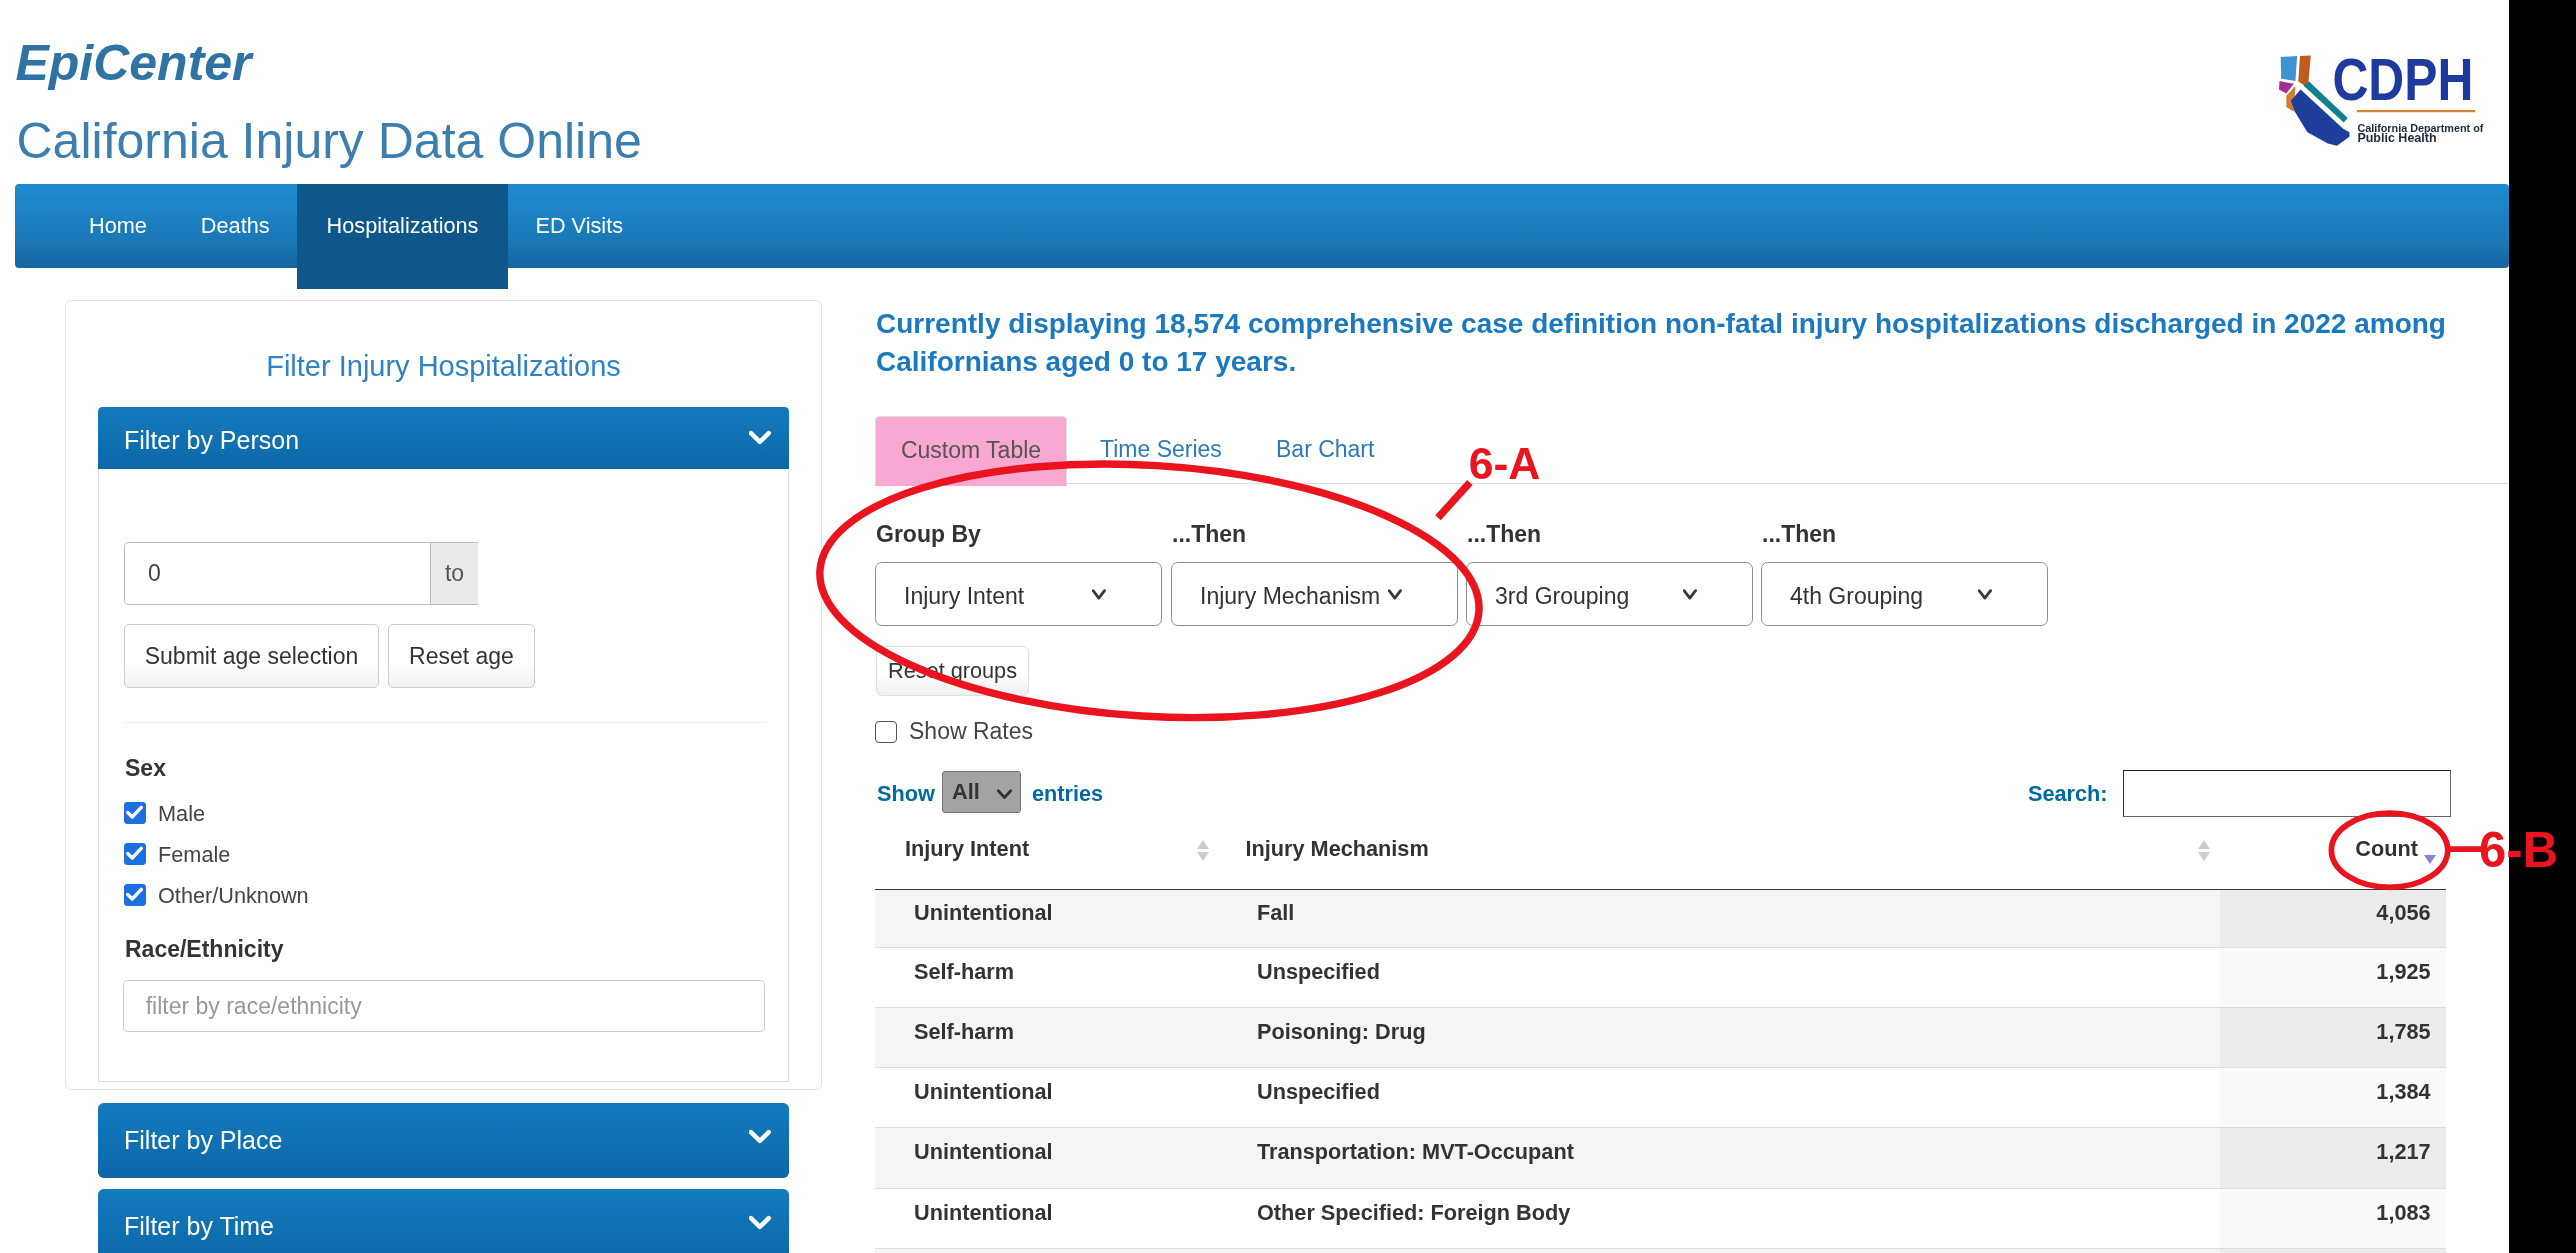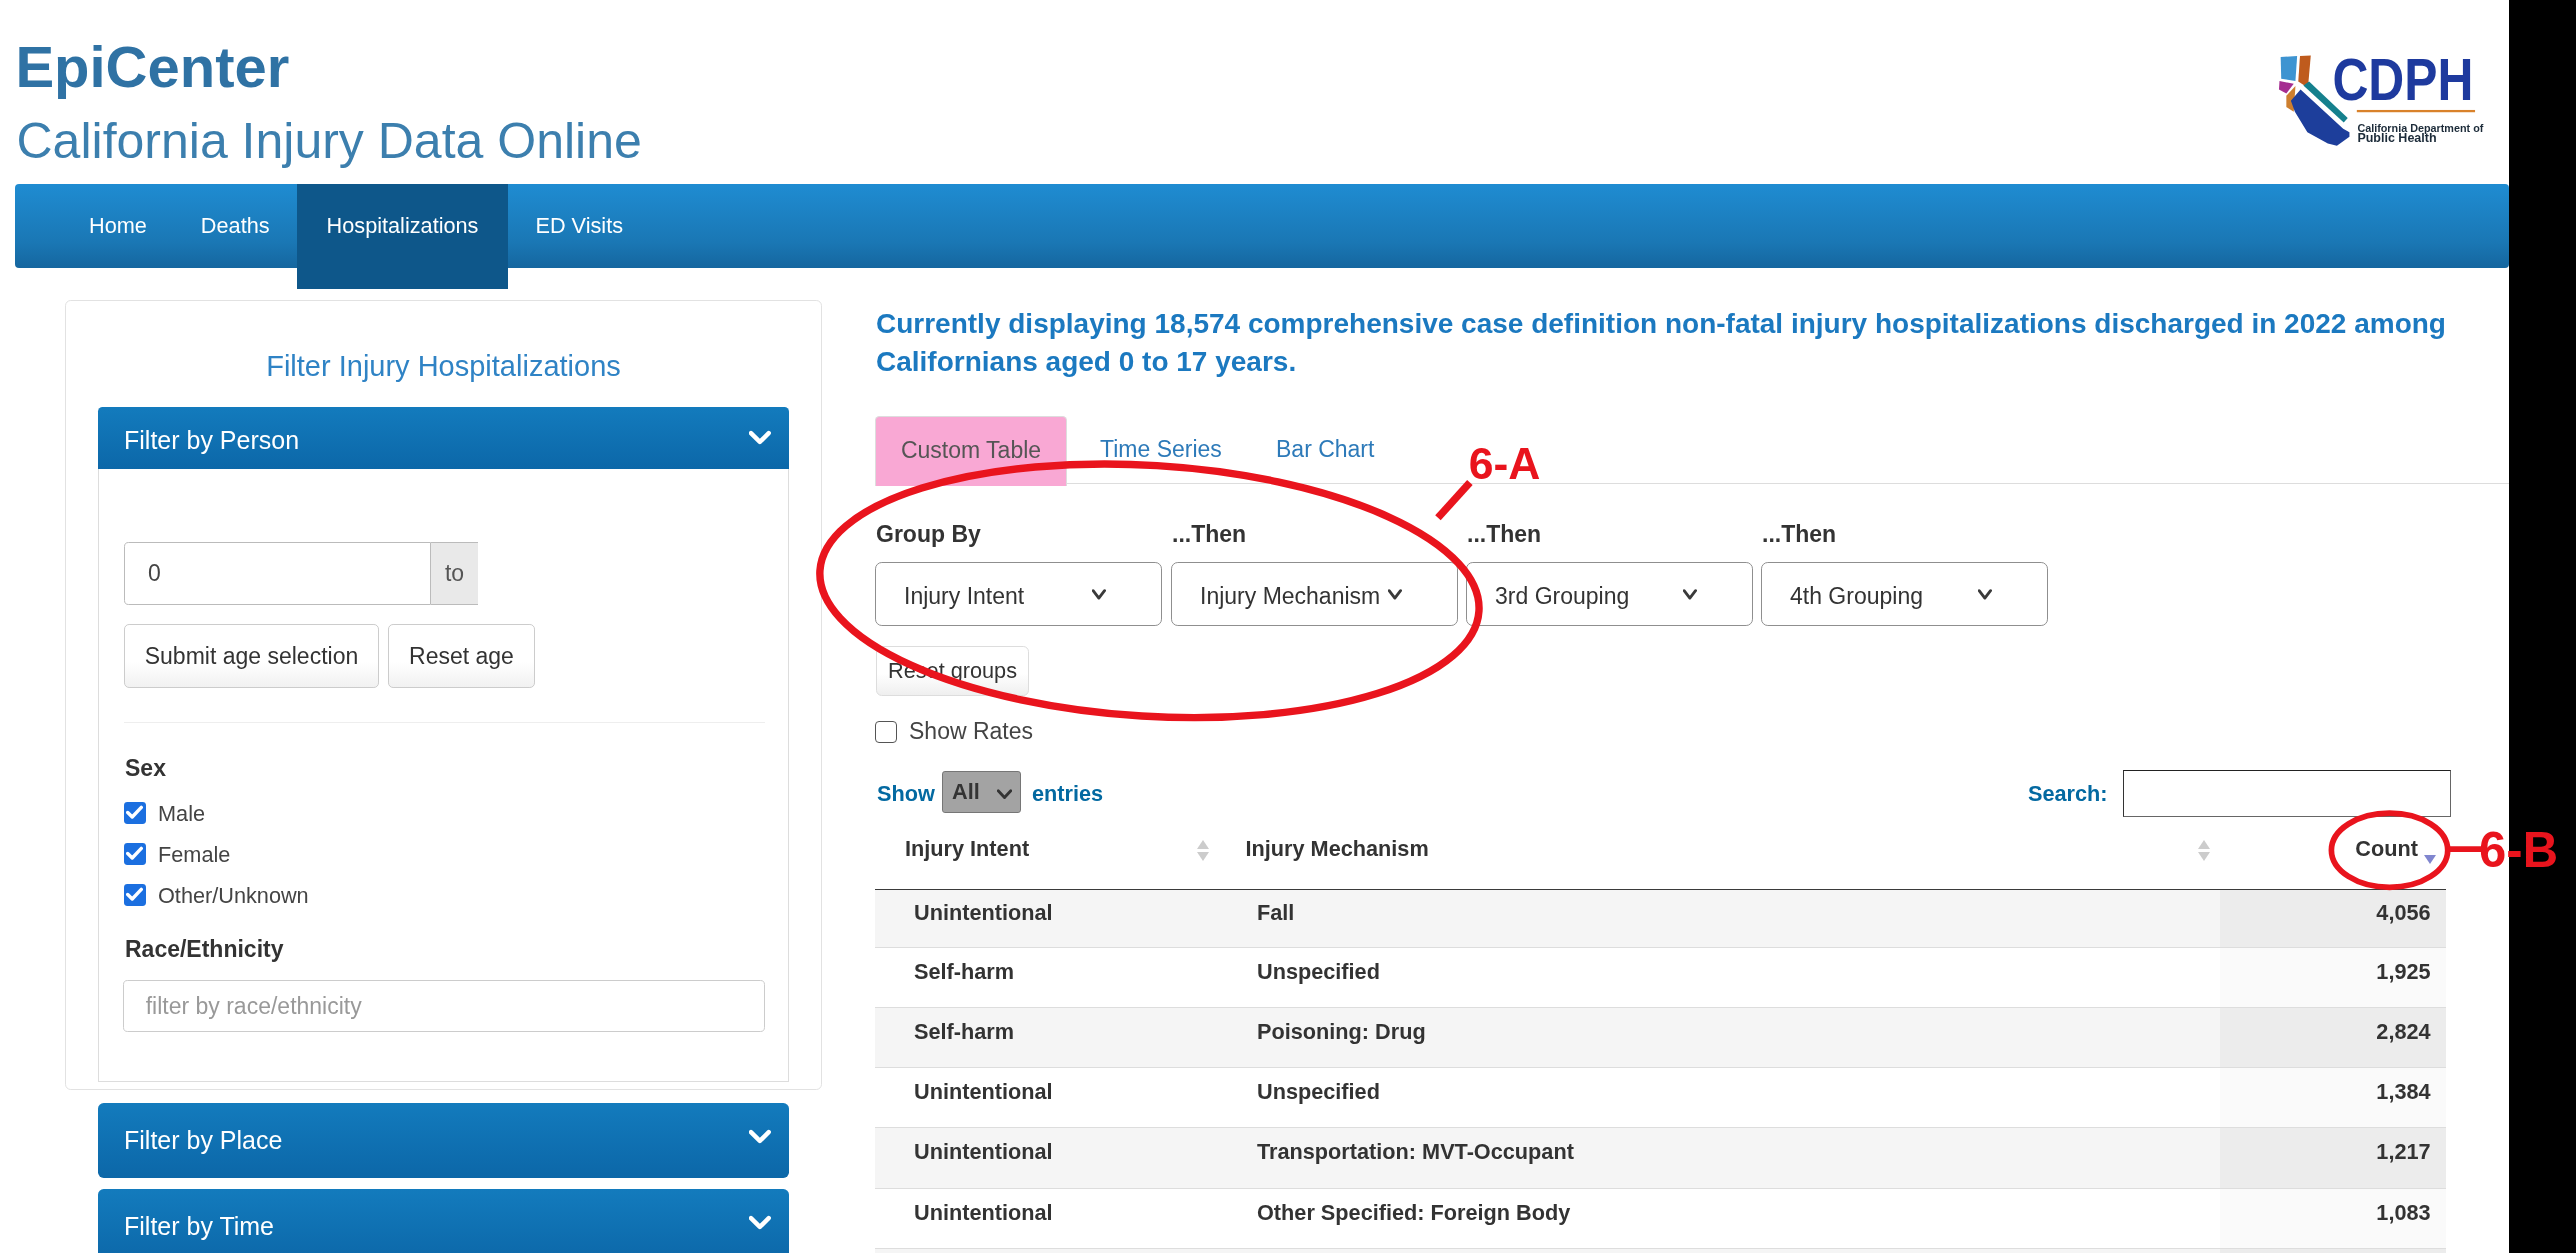--- a/index.html
+++ b/index.html
@@ -7,7 +7,7 @@
 .abs { position:absolute; }
 
 
-#title { left:15.4px; top:38px; font-size:58px; font-weight:bold; color:#2f72a4; line-height:1; }
+#title { left:15.4px; top:38px; font-size:50px; font-weight:bold; color:#2f72a4; line-height:1;font-style:italic; }
 #subtitle { left:16.5px; top:116px; font-size:50px; color:#3c7fae; line-height:1; }
 
 

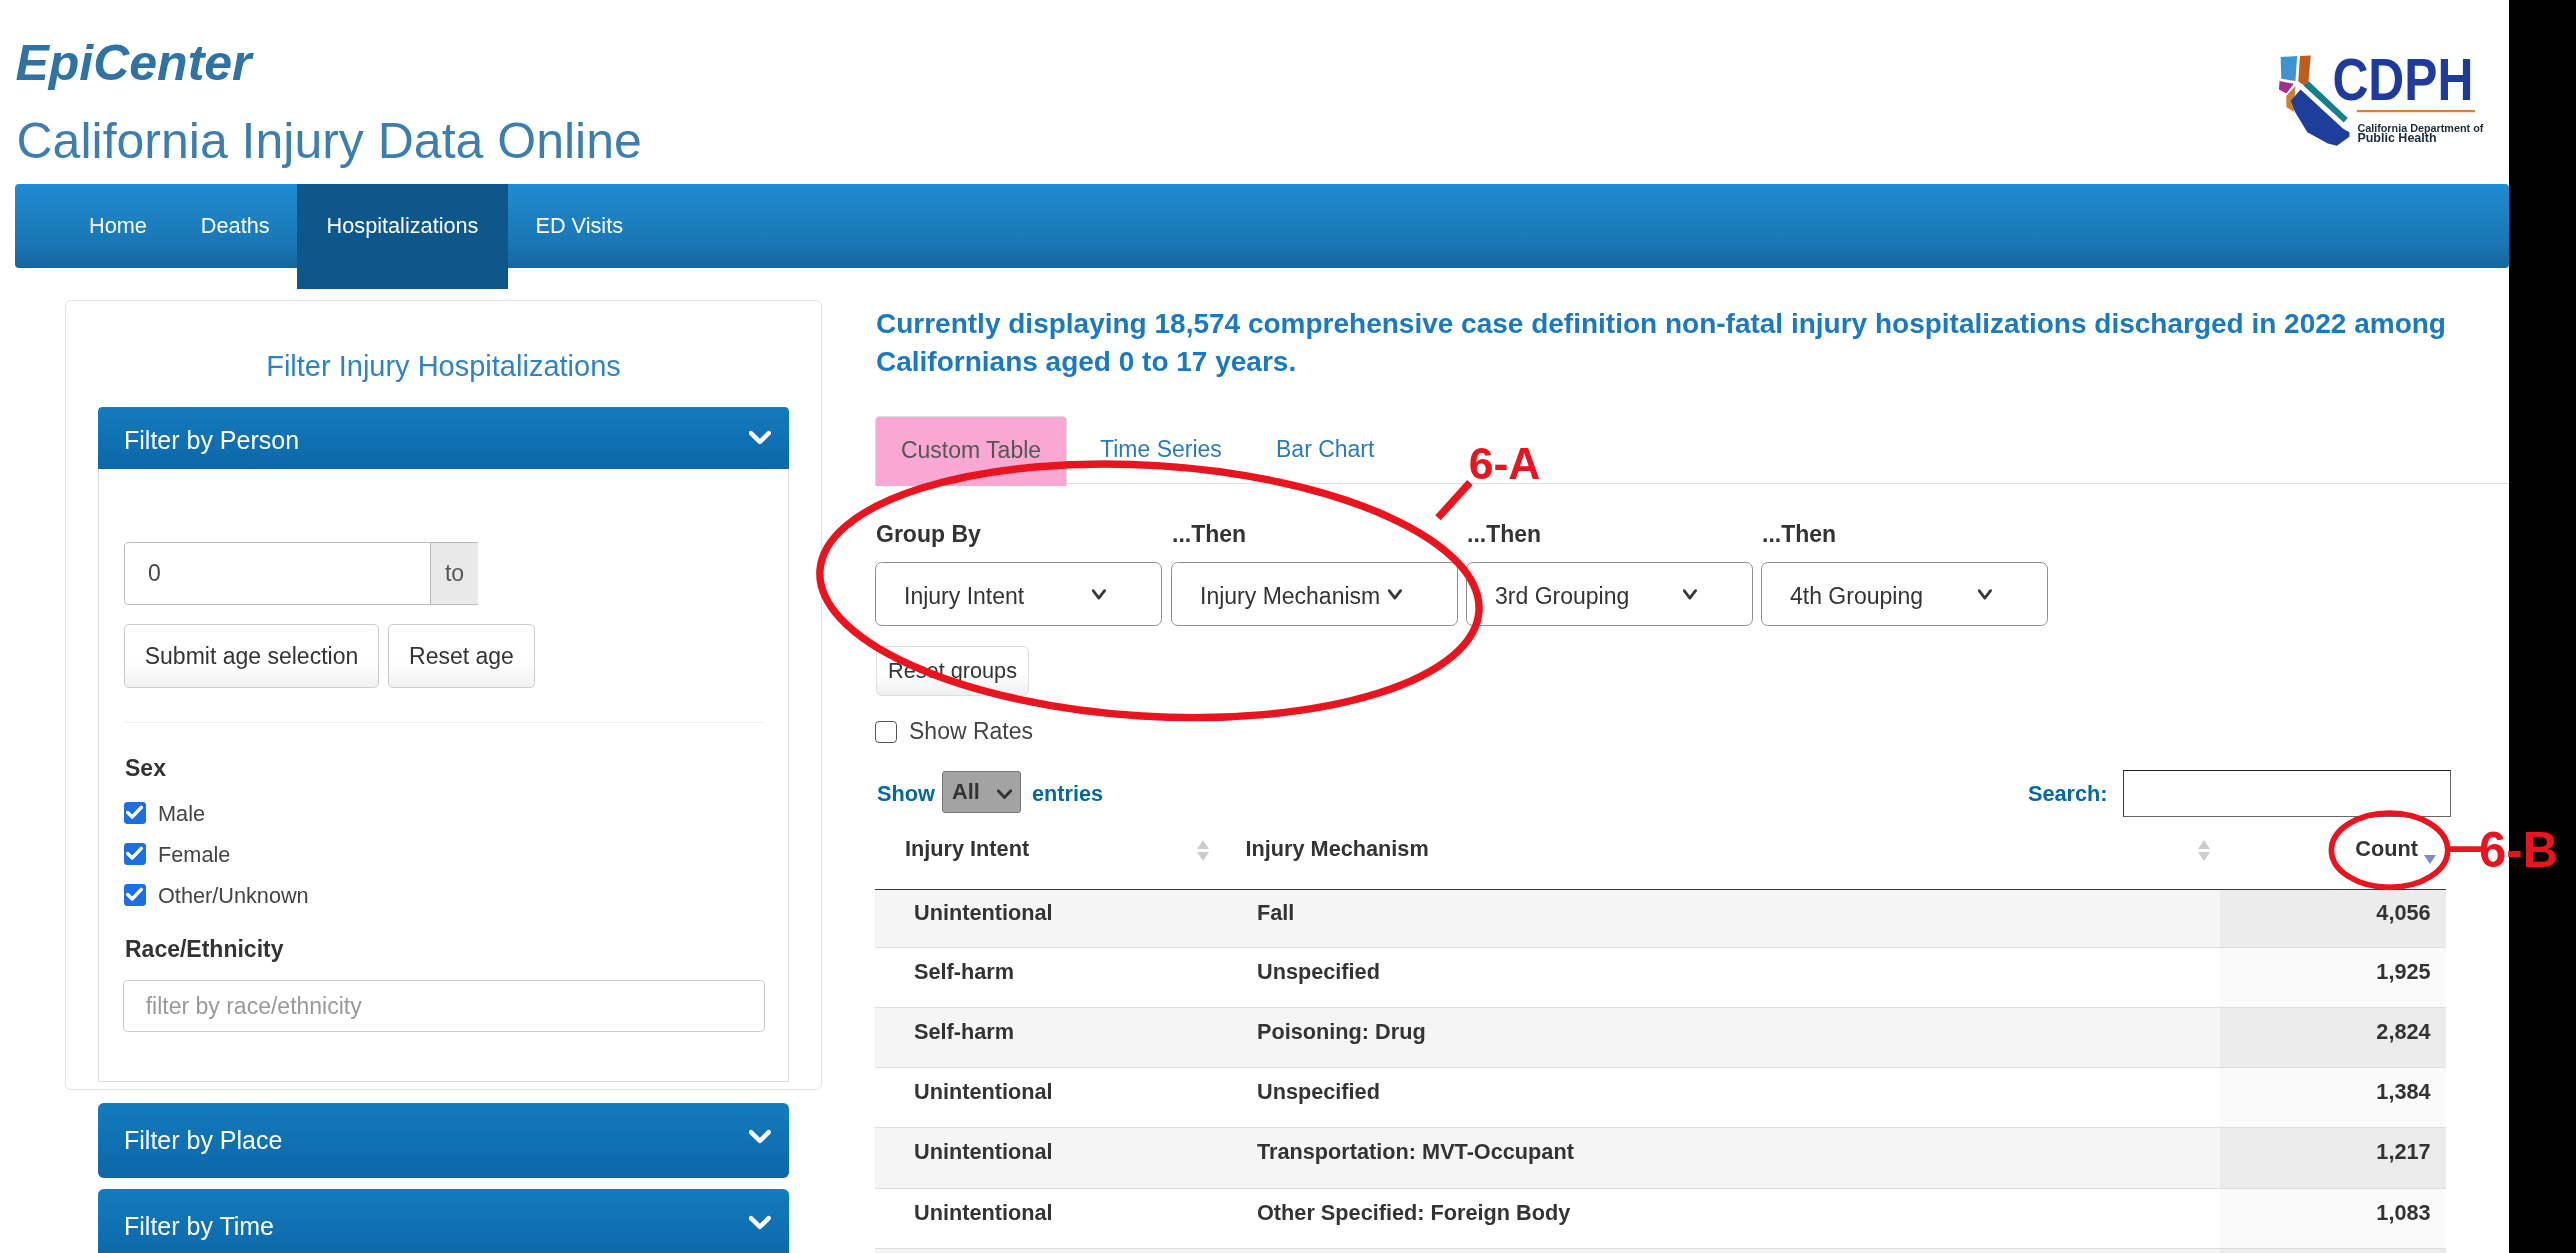--- a/index.html
+++ b/index.html
@@ -229,7 +229,7 @@
   <tr class="odd" style="height:60px;">
         <td class="c1">Self-harm</td>
         <td class="c2">Poisoning: Drug</td>
-        <td class="c3">2,824</td>
+        <td class="c3">1,785</td>
       </tr>
   <tr class="even" style="height:60px;">
         <td class="c1">Unintentional</td>

